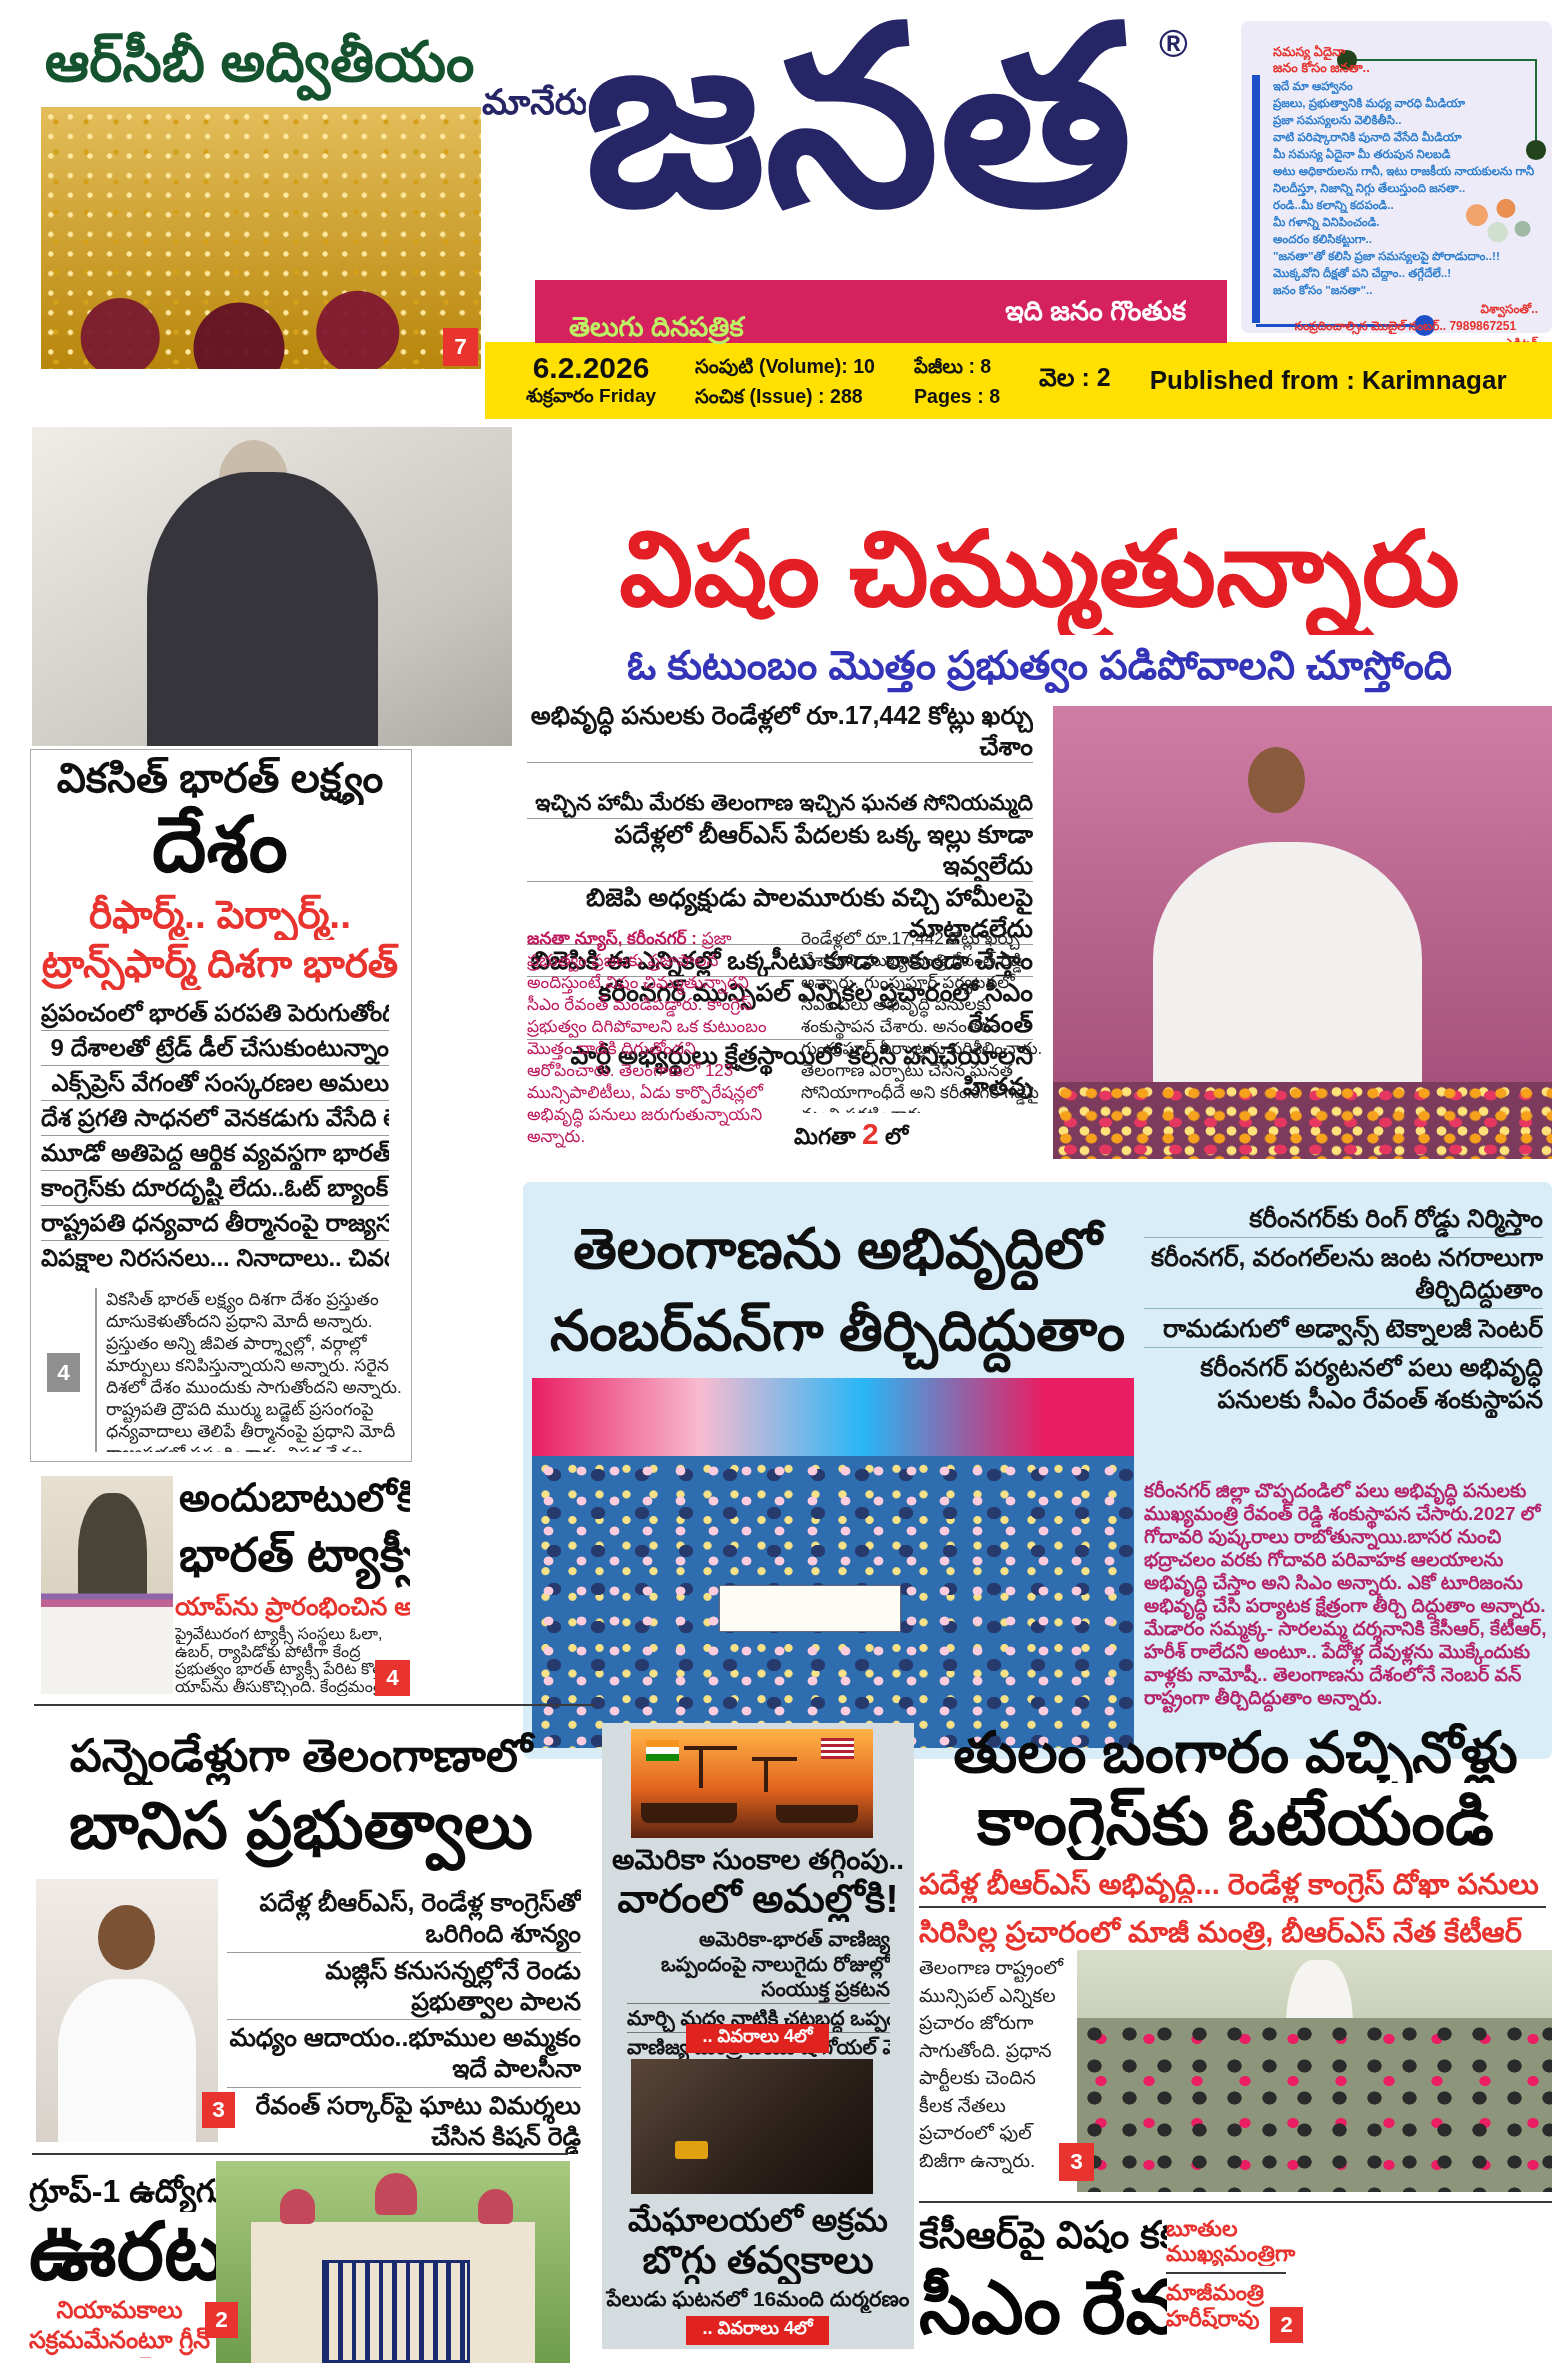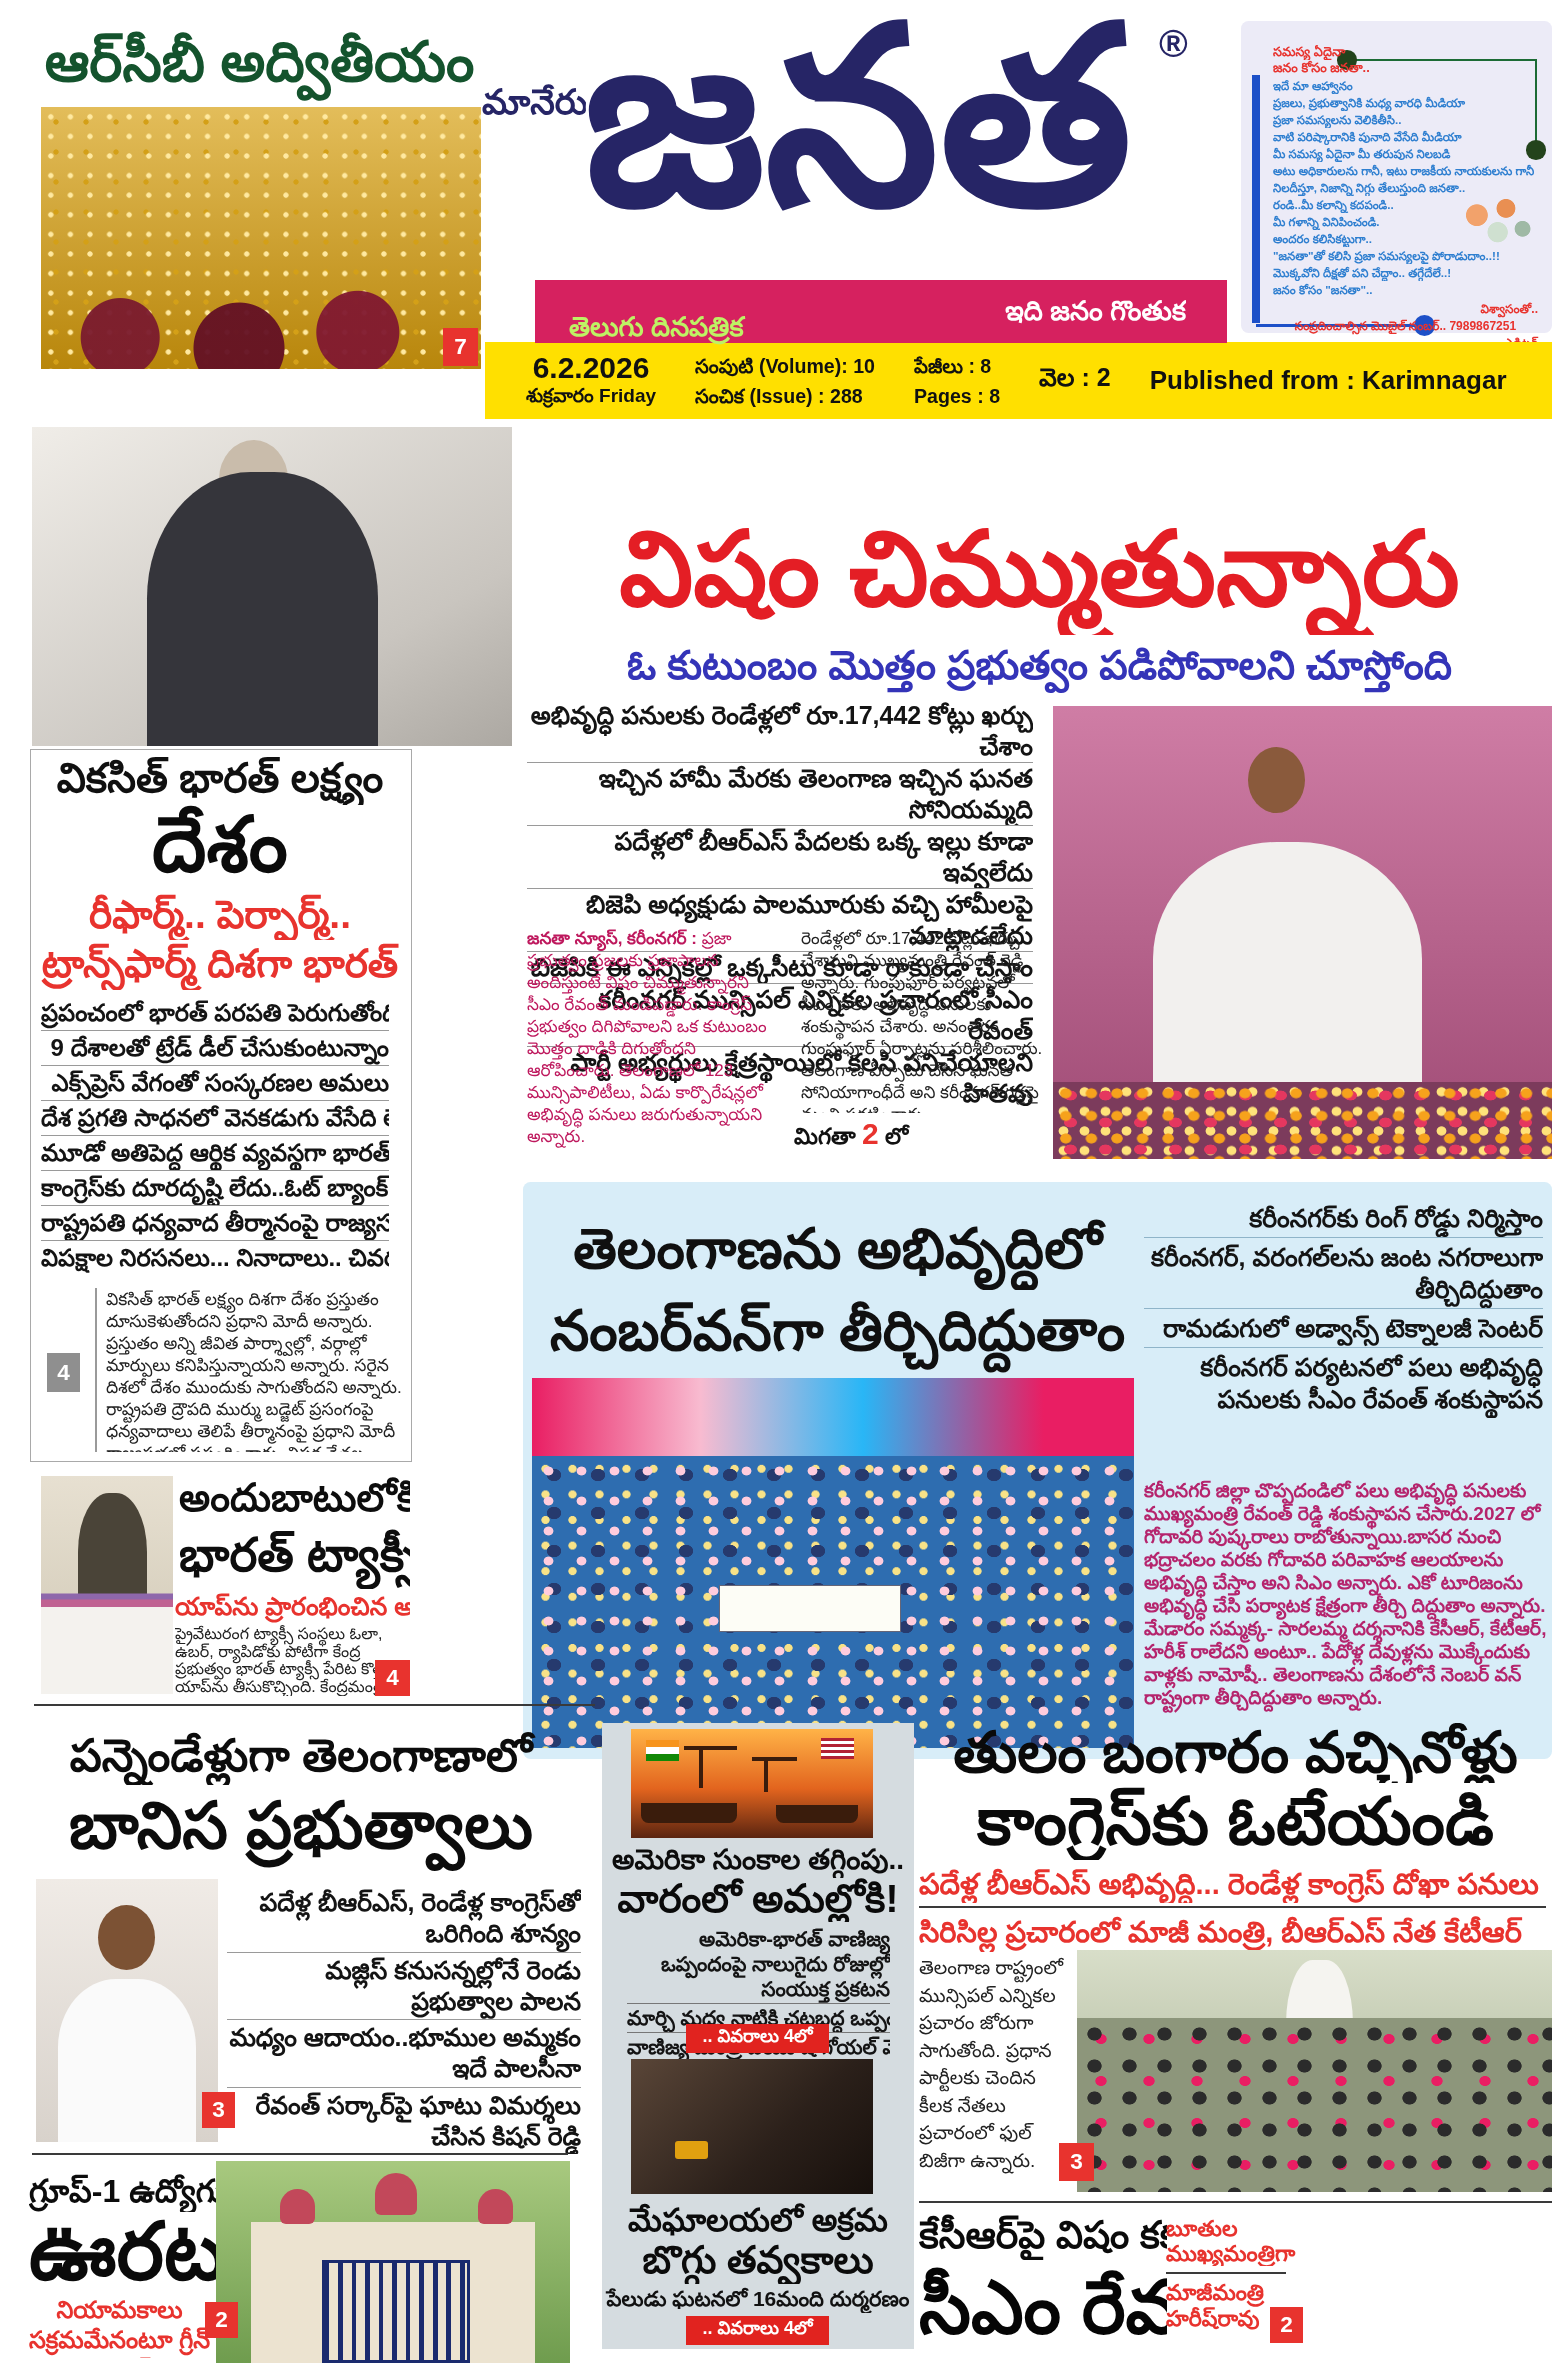--- a/index.html
+++ b/index.html
@@ -157,7 +157,7 @@
 
   <ul class="abs" style="left:527px;top:700px;width:506px;">
     <li class="bi" style="font-size:25px;line-height:31px;">అభివృద్ధి పనులకు రెండేళ్లలో రూ.17,442 కోట్లు ఖర్చు చేశాం</li>
-    <li class="bi" style="font-size:25px;line-height:31px;">ఇచ్చిన హామీ మేరకు తెలంగాణ ఇచ్చిన ఘనత సోనియమ్మది</li>
+    <li class="bi" style="font-size:22px;line-height:31px;margin-top:24px;">ఇచ్చిన హామీ మేరకు తెలంగాణ ఇచ్చిన ఘనత సోనియమ్మది</li>
     <li class="bi" style="font-size:25px;line-height:31px;">పదేళ్లలో బీఆర్‌ఎస్ పేదలకు ఒక్క ఇల్లు కూడా ఇవ్వలేదు</li>
     <li class="bi" style="font-size:25px;line-height:31px;">బిజెపి అధ్యక్షుడు పాలమూరుకు వచ్చి హామీలపై మాట్లాడలేదు</li>
     <li class="bi" style="font-size:25px;line-height:31px;">బిజెపికి ఈ ఎన్నికల్లో ఒక్కసీటు కూడా రాకుండా చేస్తాం</li>

